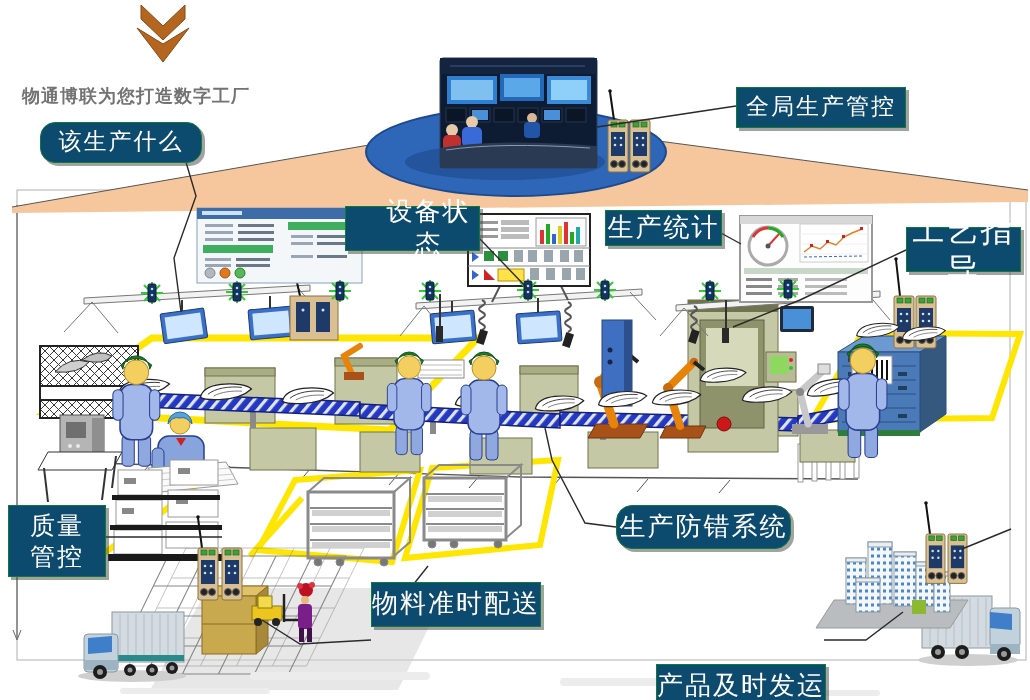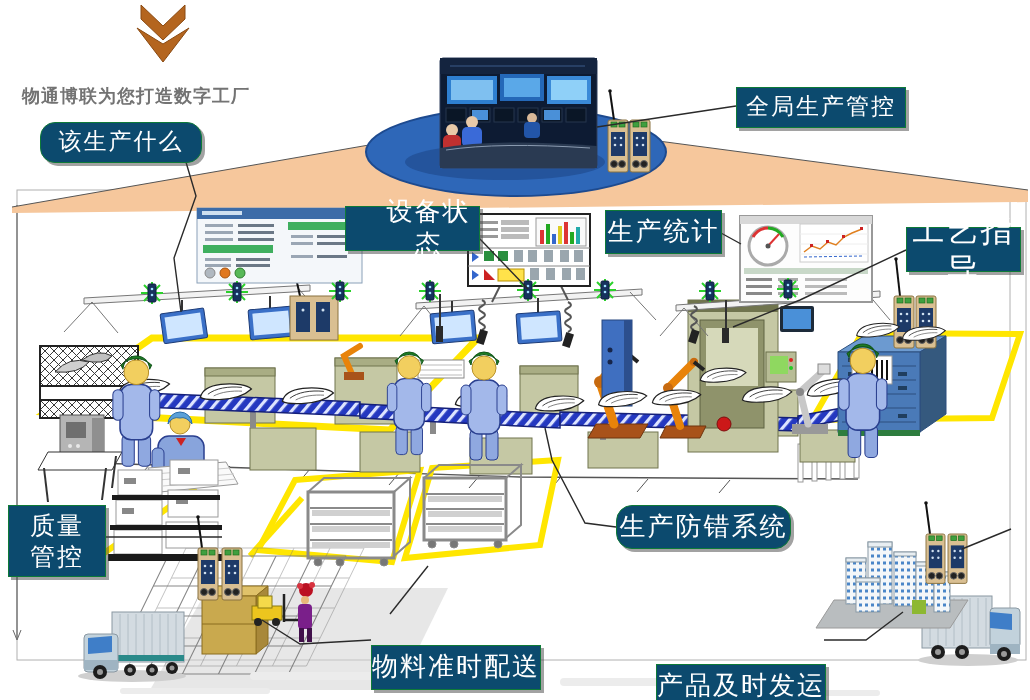--- a/index.html
+++ b/index.html
@@ -15,7 +15,7 @@
   .lb-what{left:40px;top:122px;width:162px;height:41px;font-size:23px;border-radius:15px;}
   .lb-global{left:736px;top:87px;width:170px;height:41px;font-size:23px;}
   .lb-device{left:345px;top:206px;width:135px;height:45px;font-size:26px;padding-left:32px;}
-  .lb-stats{left:605px;top:210px;width:117px;height:44px;font-size:26px;}
+  .lb-stats{left:605px;top:210px;width:117px;height:36px;font-size:26px;}
   .lb-process{left:906px;top:227px;width:115px;height:45px;font-size:32px;}
   .lb-quality{left:8px;top:505px;width:98px;height:72px;font-size:25px;}
   .lb-quality span{display:block;width:56px;}

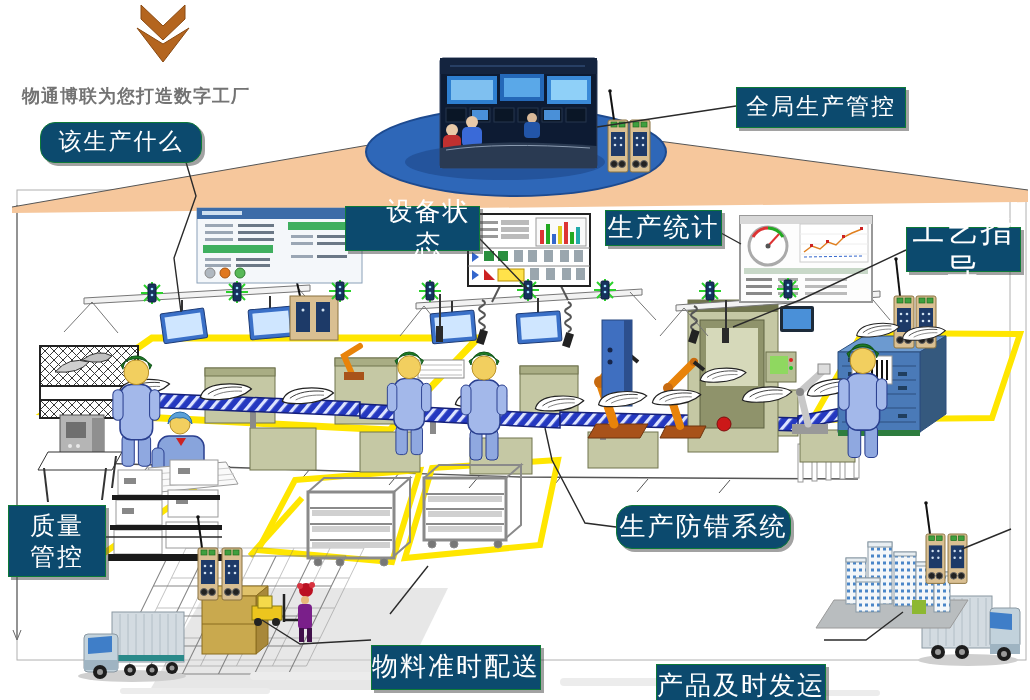--- a/index.html
+++ b/index.html
@@ -20,7 +20,7 @@
   .lb-quality{left:8px;top:505px;width:98px;height:72px;font-size:25px;}
   .lb-quality span{display:block;width:56px;}
   .lb-error{left:616px;top:505px;width:175px;height:44px;font-size:26px;border-radius:16px;}
-  .lb-material{left:371px;top:645px;width:170px;height:45px;font-size:26px;}
+  .lb-material{left:371px;top:582px;width:170px;height:45px;font-size:26px;}
   .lb-ship{left:656px;top:616px;width:170px;height:45px;font-size:26px;margin-top:48px;}
 </style>
 </head>

